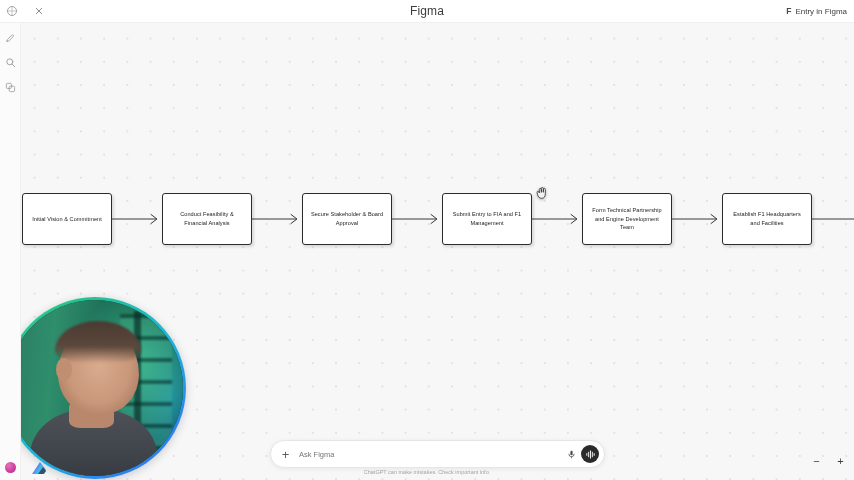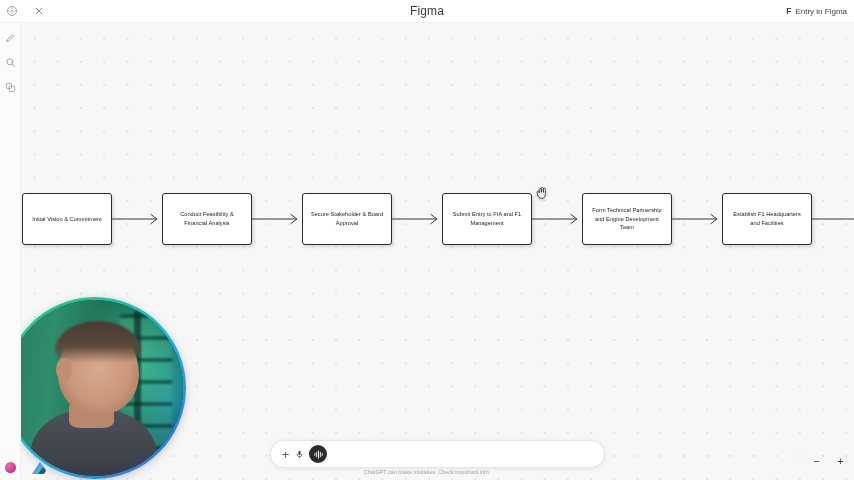--- a/index.html
+++ b/index.html
@@ -357,6 +357,7 @@
 
   <div class="composer">
     <span class="plus-btn">+</span>
+    <input class="ask-input" type="text" placeholder="Ask Figma" style="">
     <span class="mic-btn">
       <svg width="9" height="9" viewBox="0 0 24 24" fill="none" stroke="#4a4a4a" stroke-width="2" stroke-linecap="round">
         <rect x="9" y="2" width="6" height="12" rx="3" fill="#4a4a4a" stroke="none"></rect>

